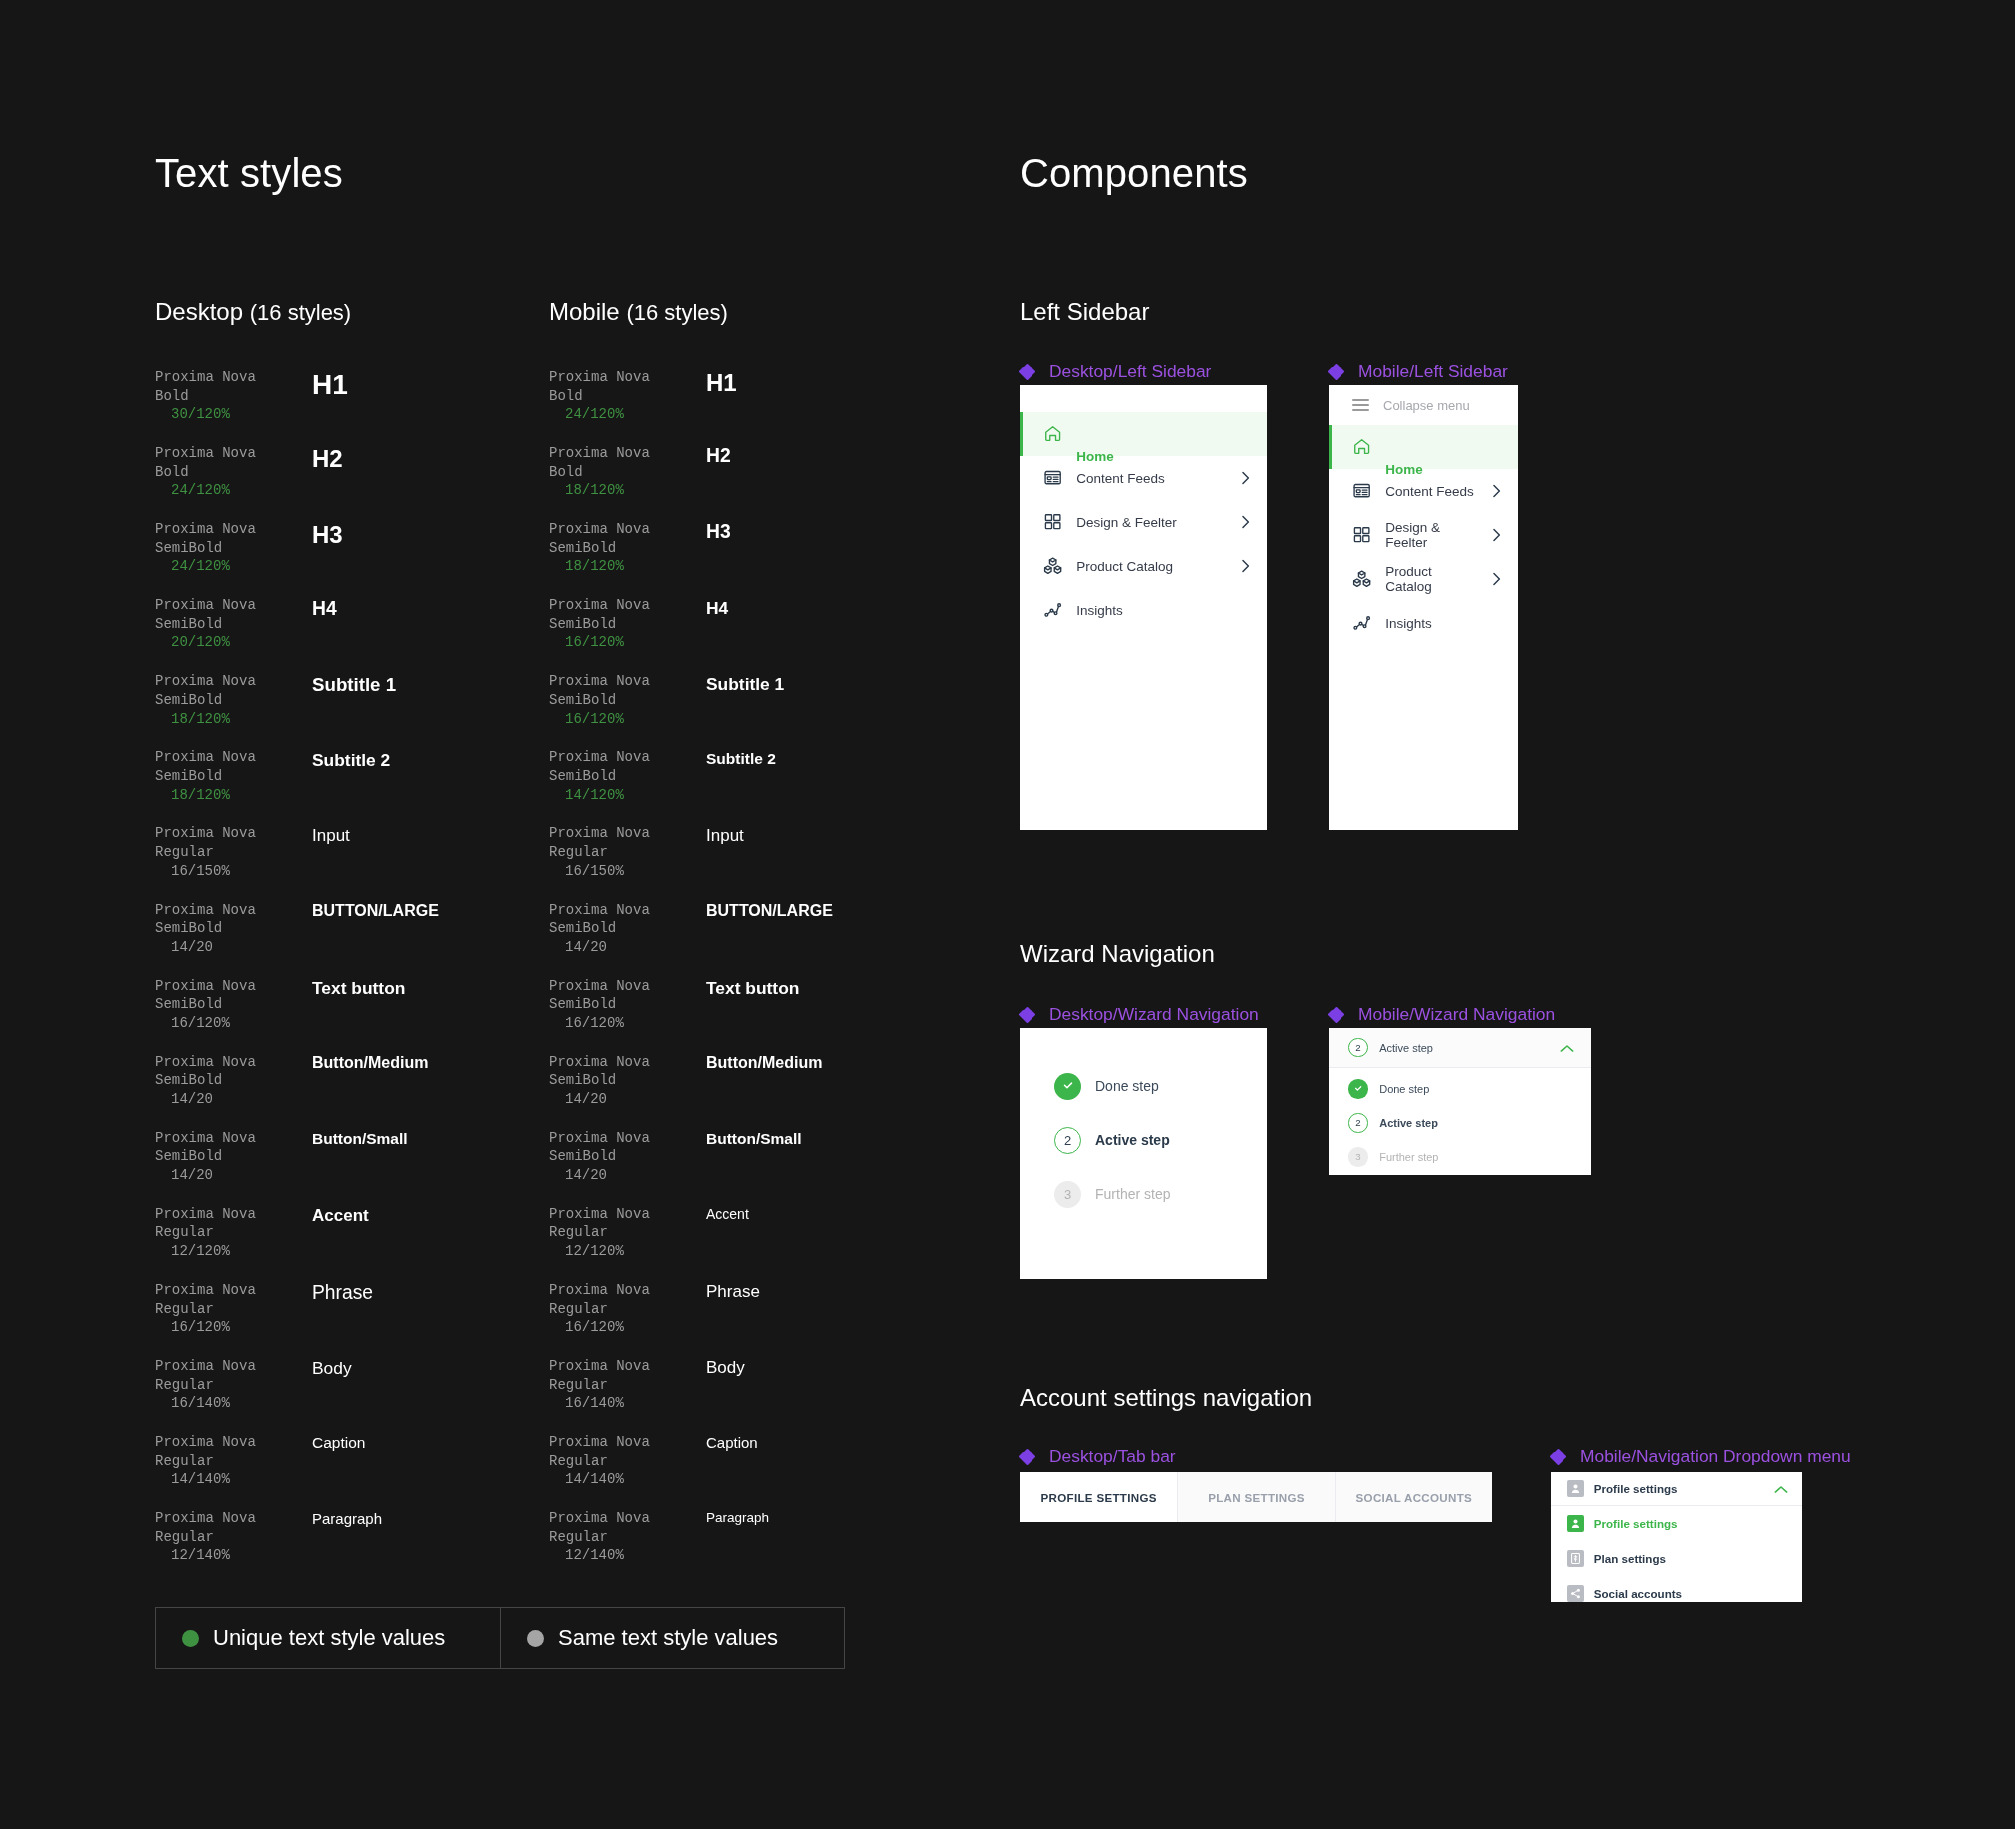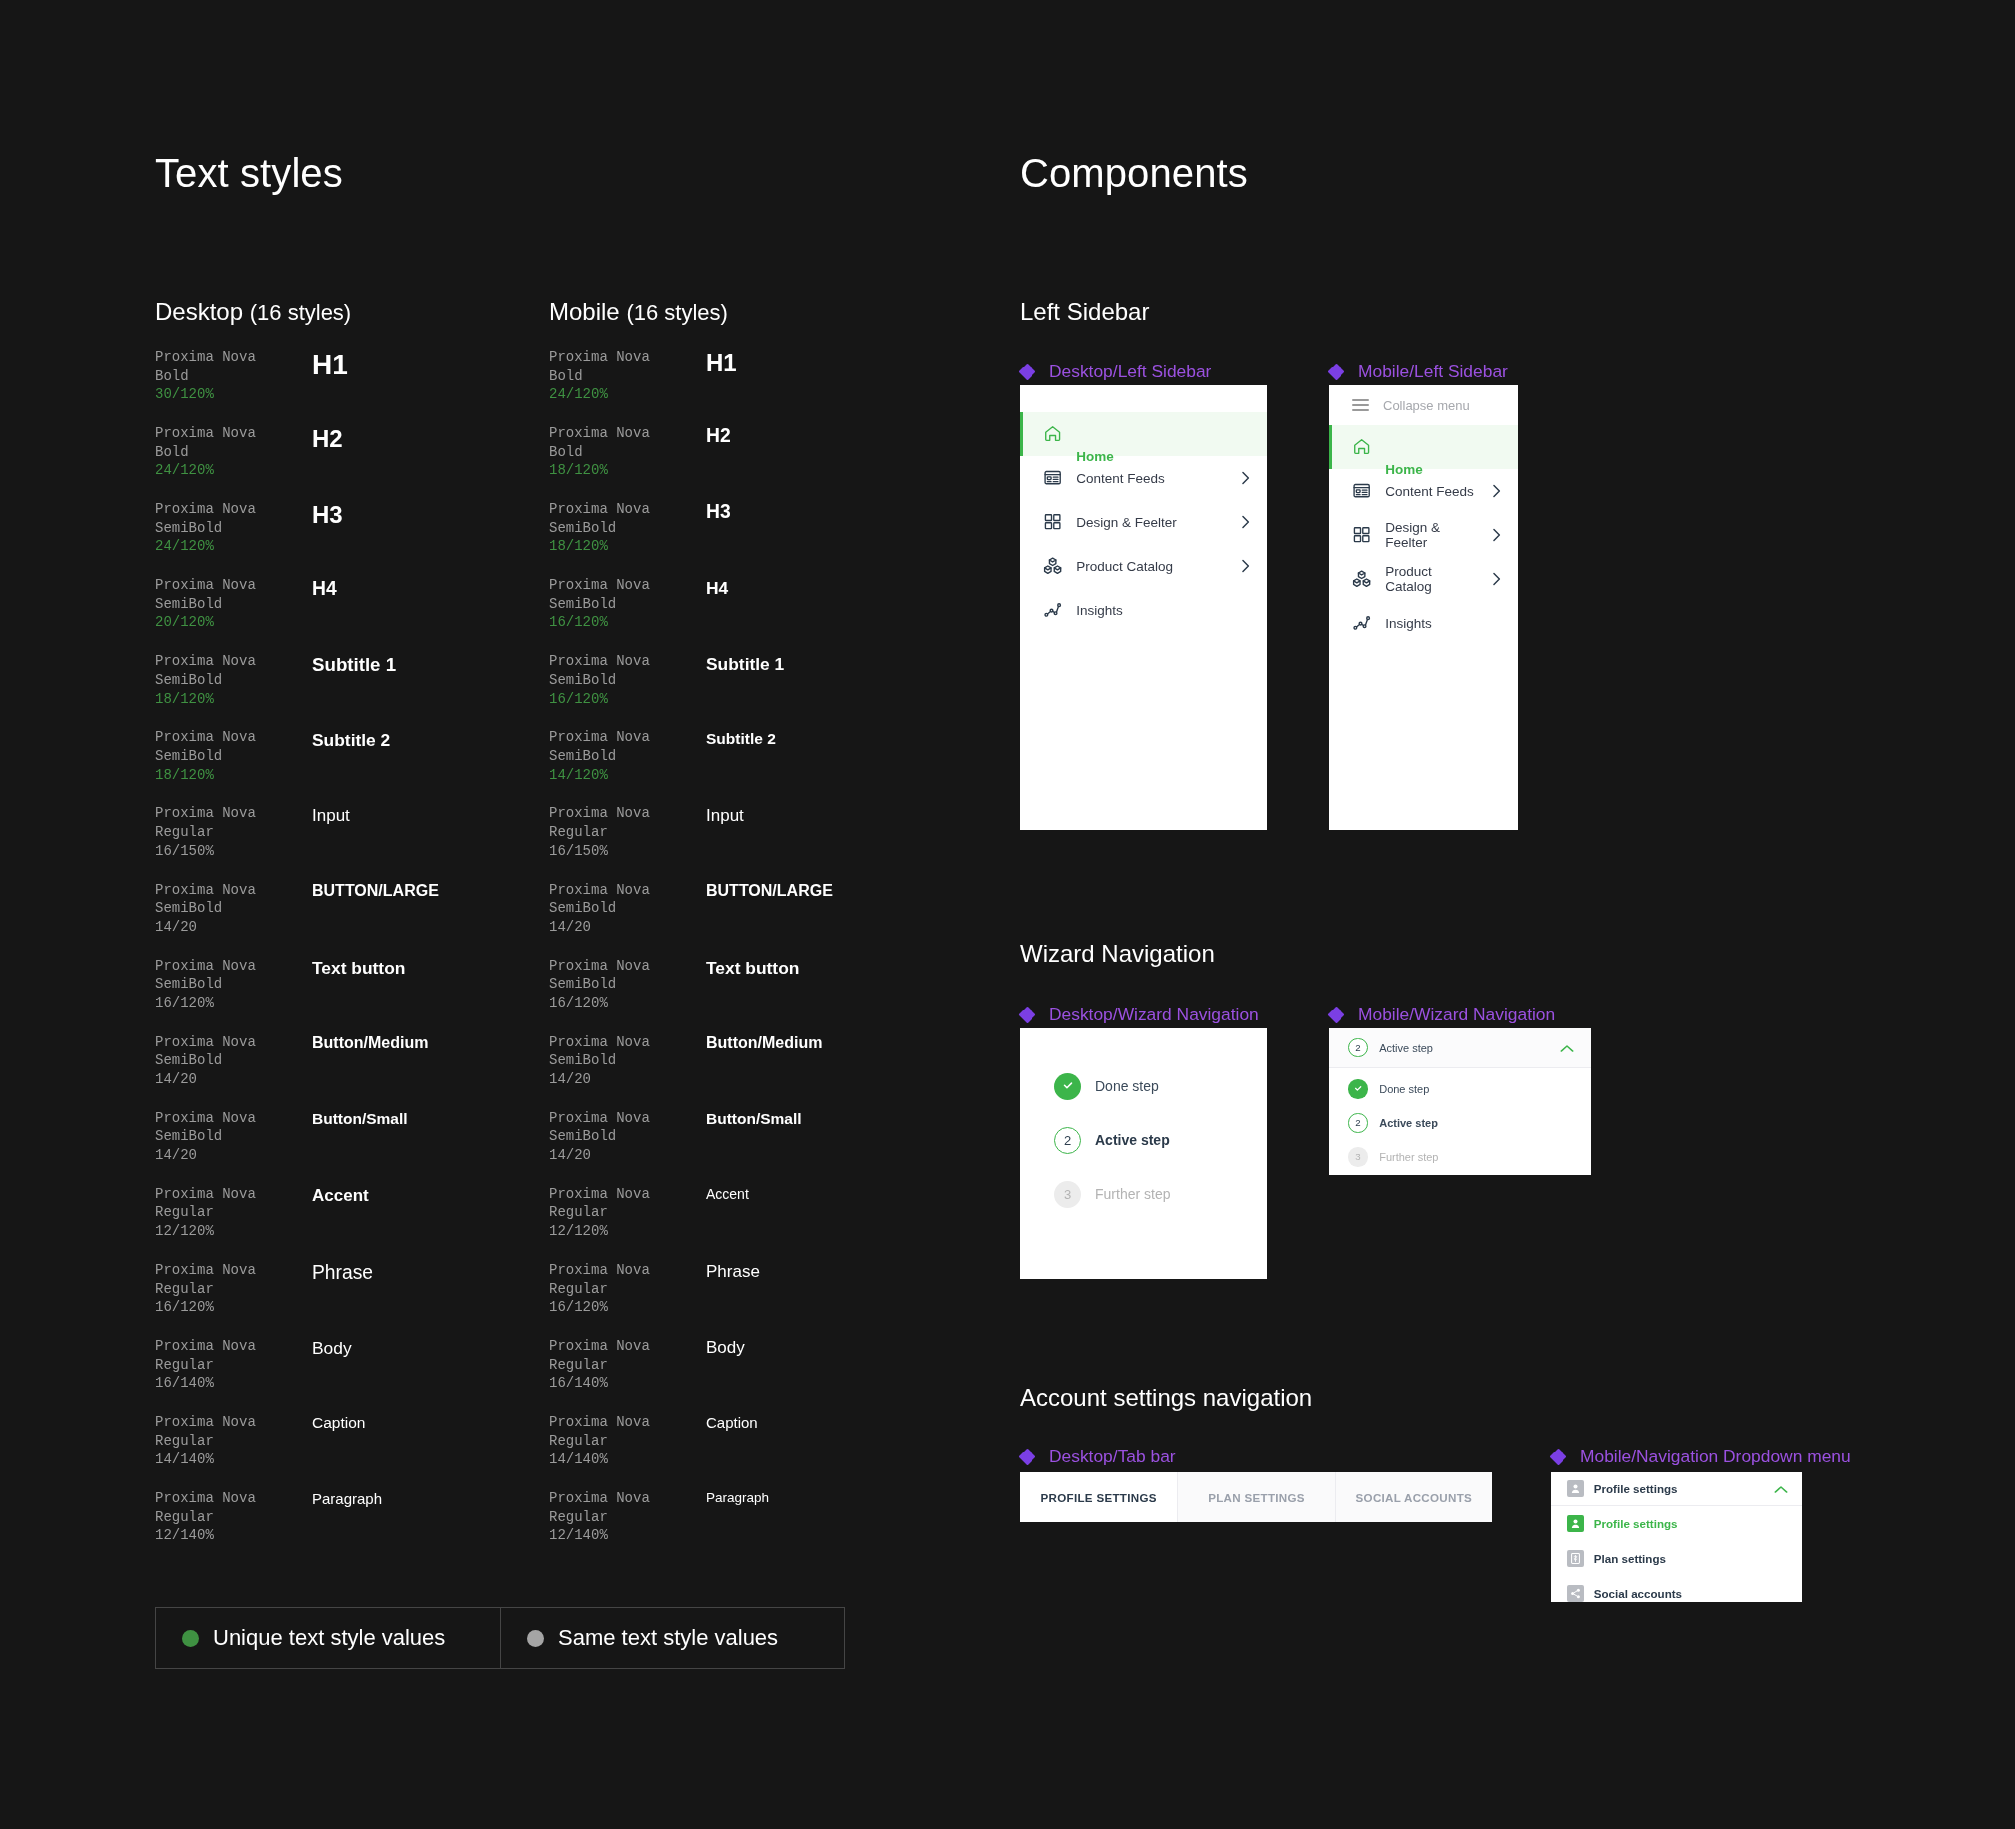--- a/index.html
+++ b/index.html
@@ -35,7 +35,7 @@
   #mobile-col-head  { left: 549px; top: 298px; }
 
   
-  .style-col { position: absolute; top: 348px; }
+  .style-col { position: absolute; top: 368px; }
   #desktop-style-col { left: 155px; }
   #mobile-style-col  { left: 549px; }
 

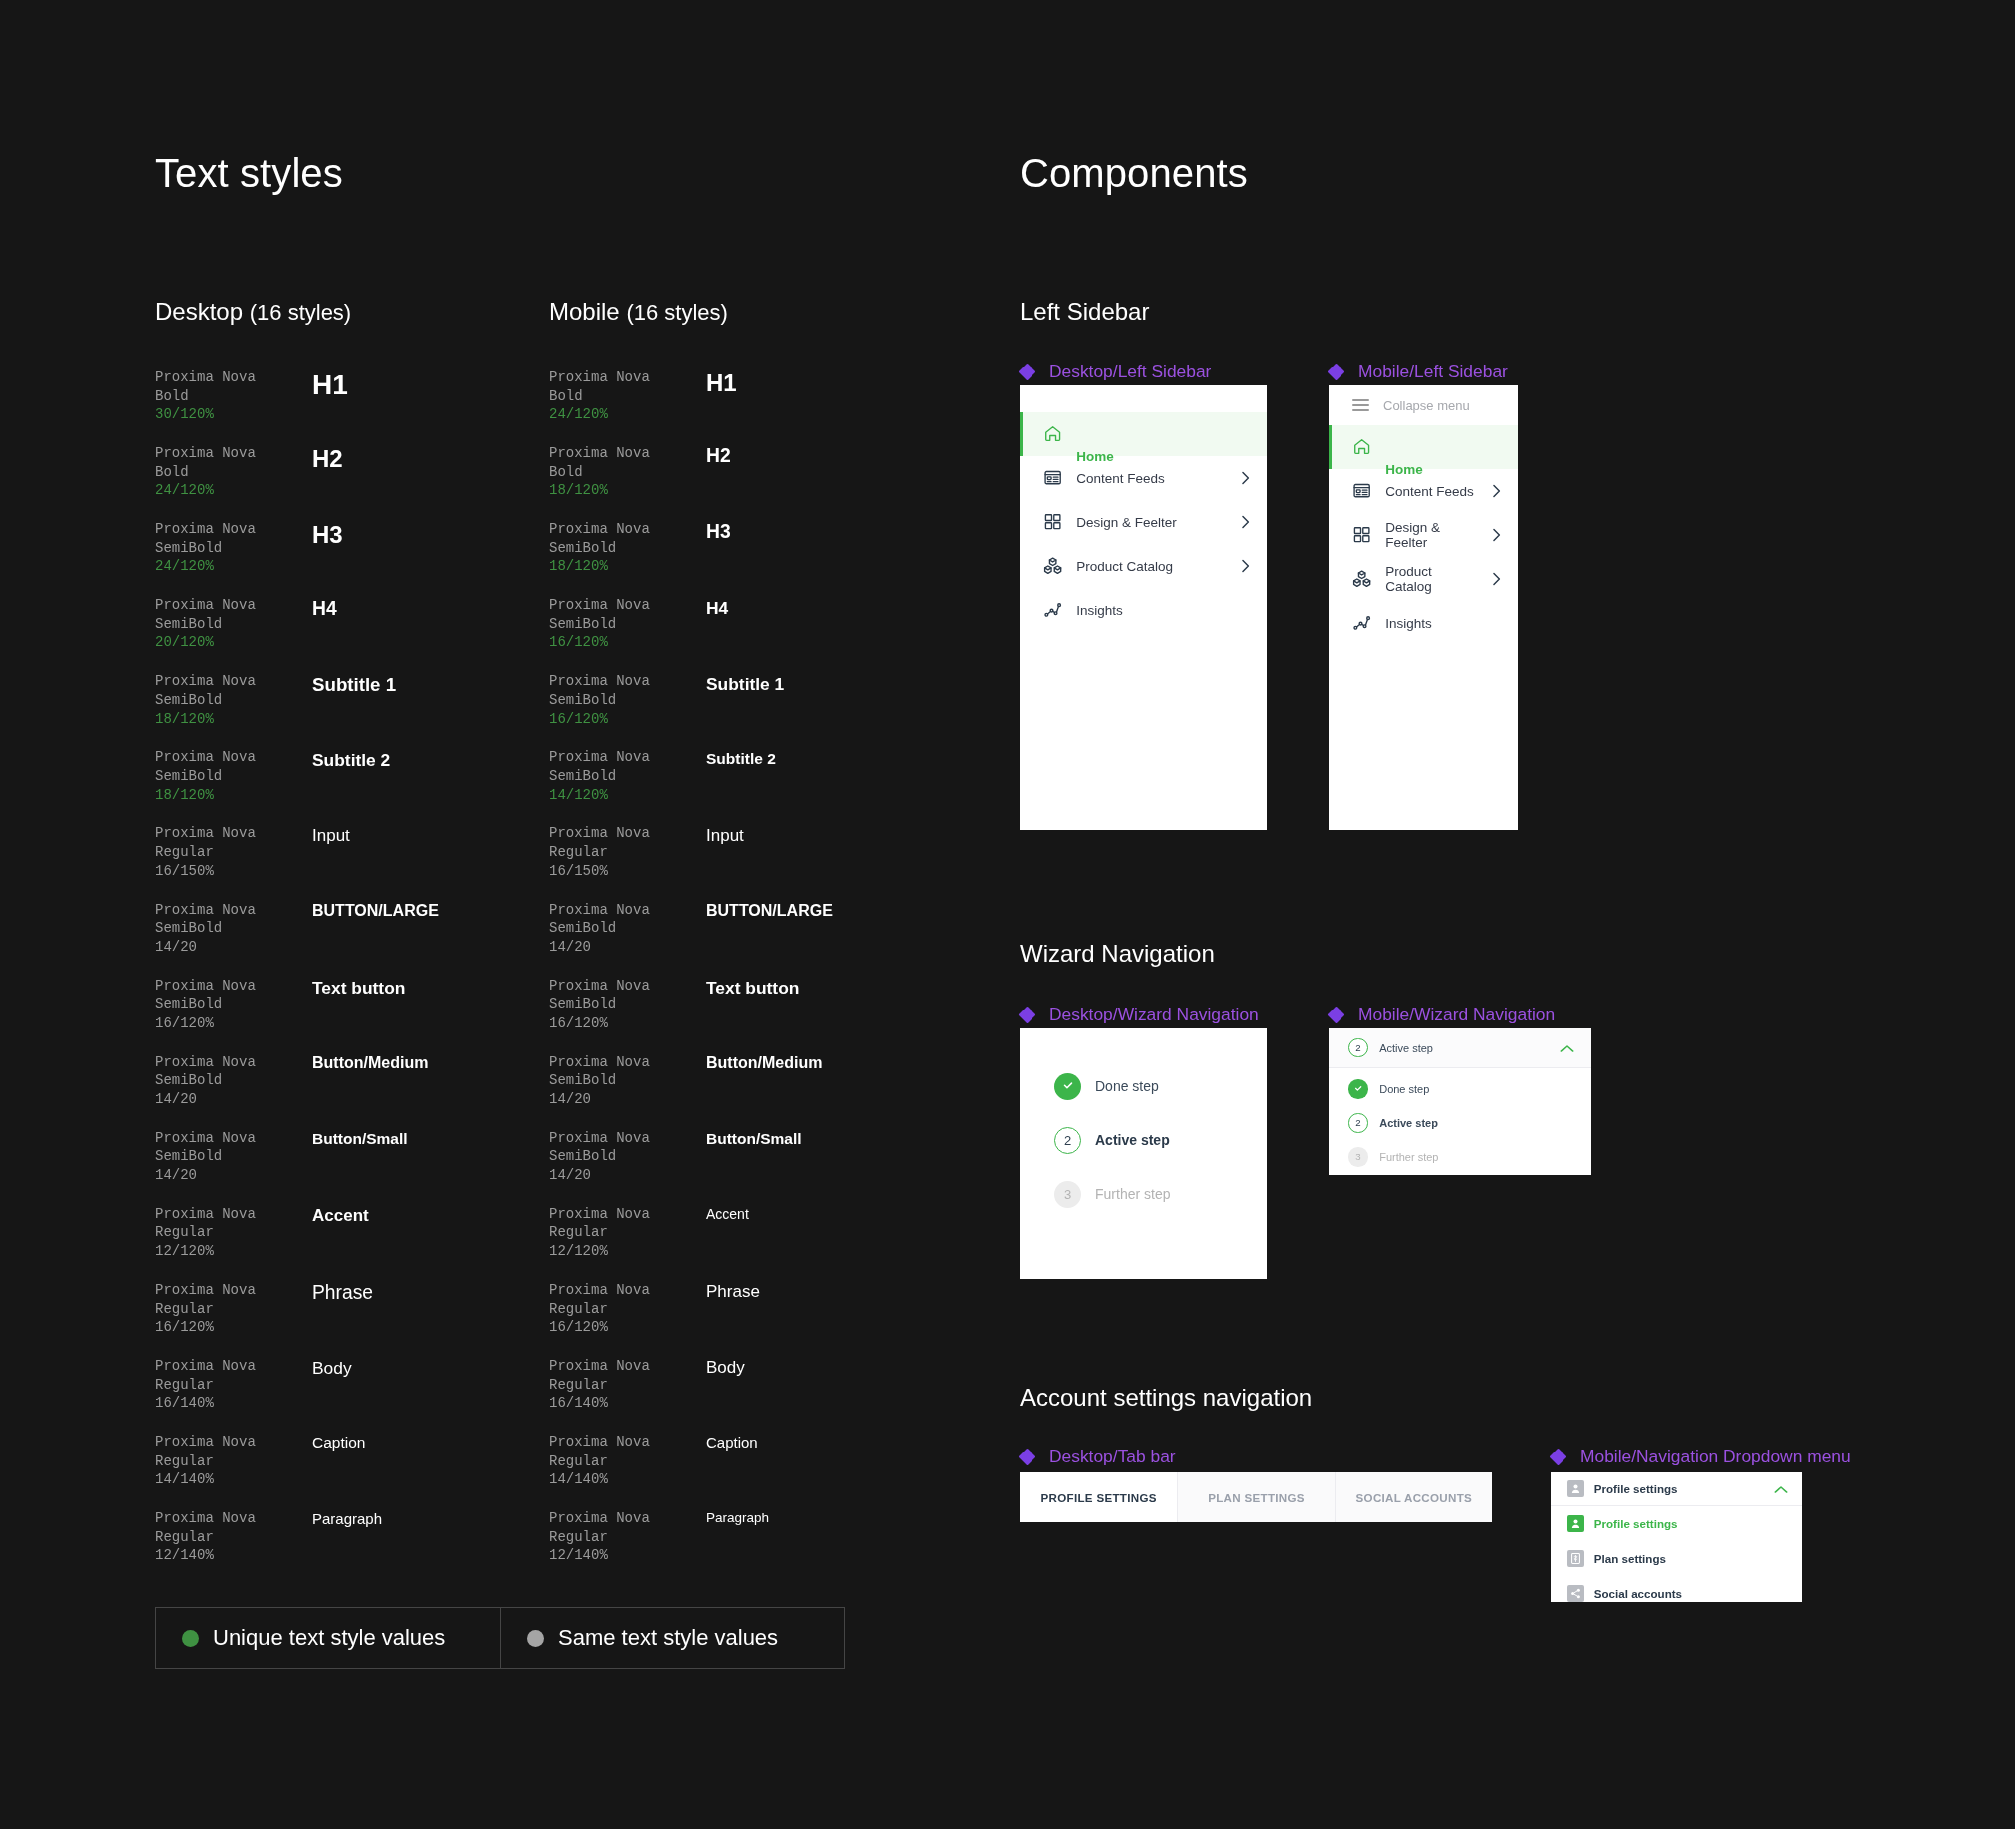--- a/index.html
+++ b/index.html
@@ -54,7 +54,7 @@
     color: #9b9b9b;
     white-space: pre;
   }
-  .style-spec .size { display: block; }
+  .style-spec .size { display: block; margin-left: 16px; }
   .style-spec .size.unique { color: #3f9142; }
   .style-spec .size.same   { color: #9b9b9b; }
 

